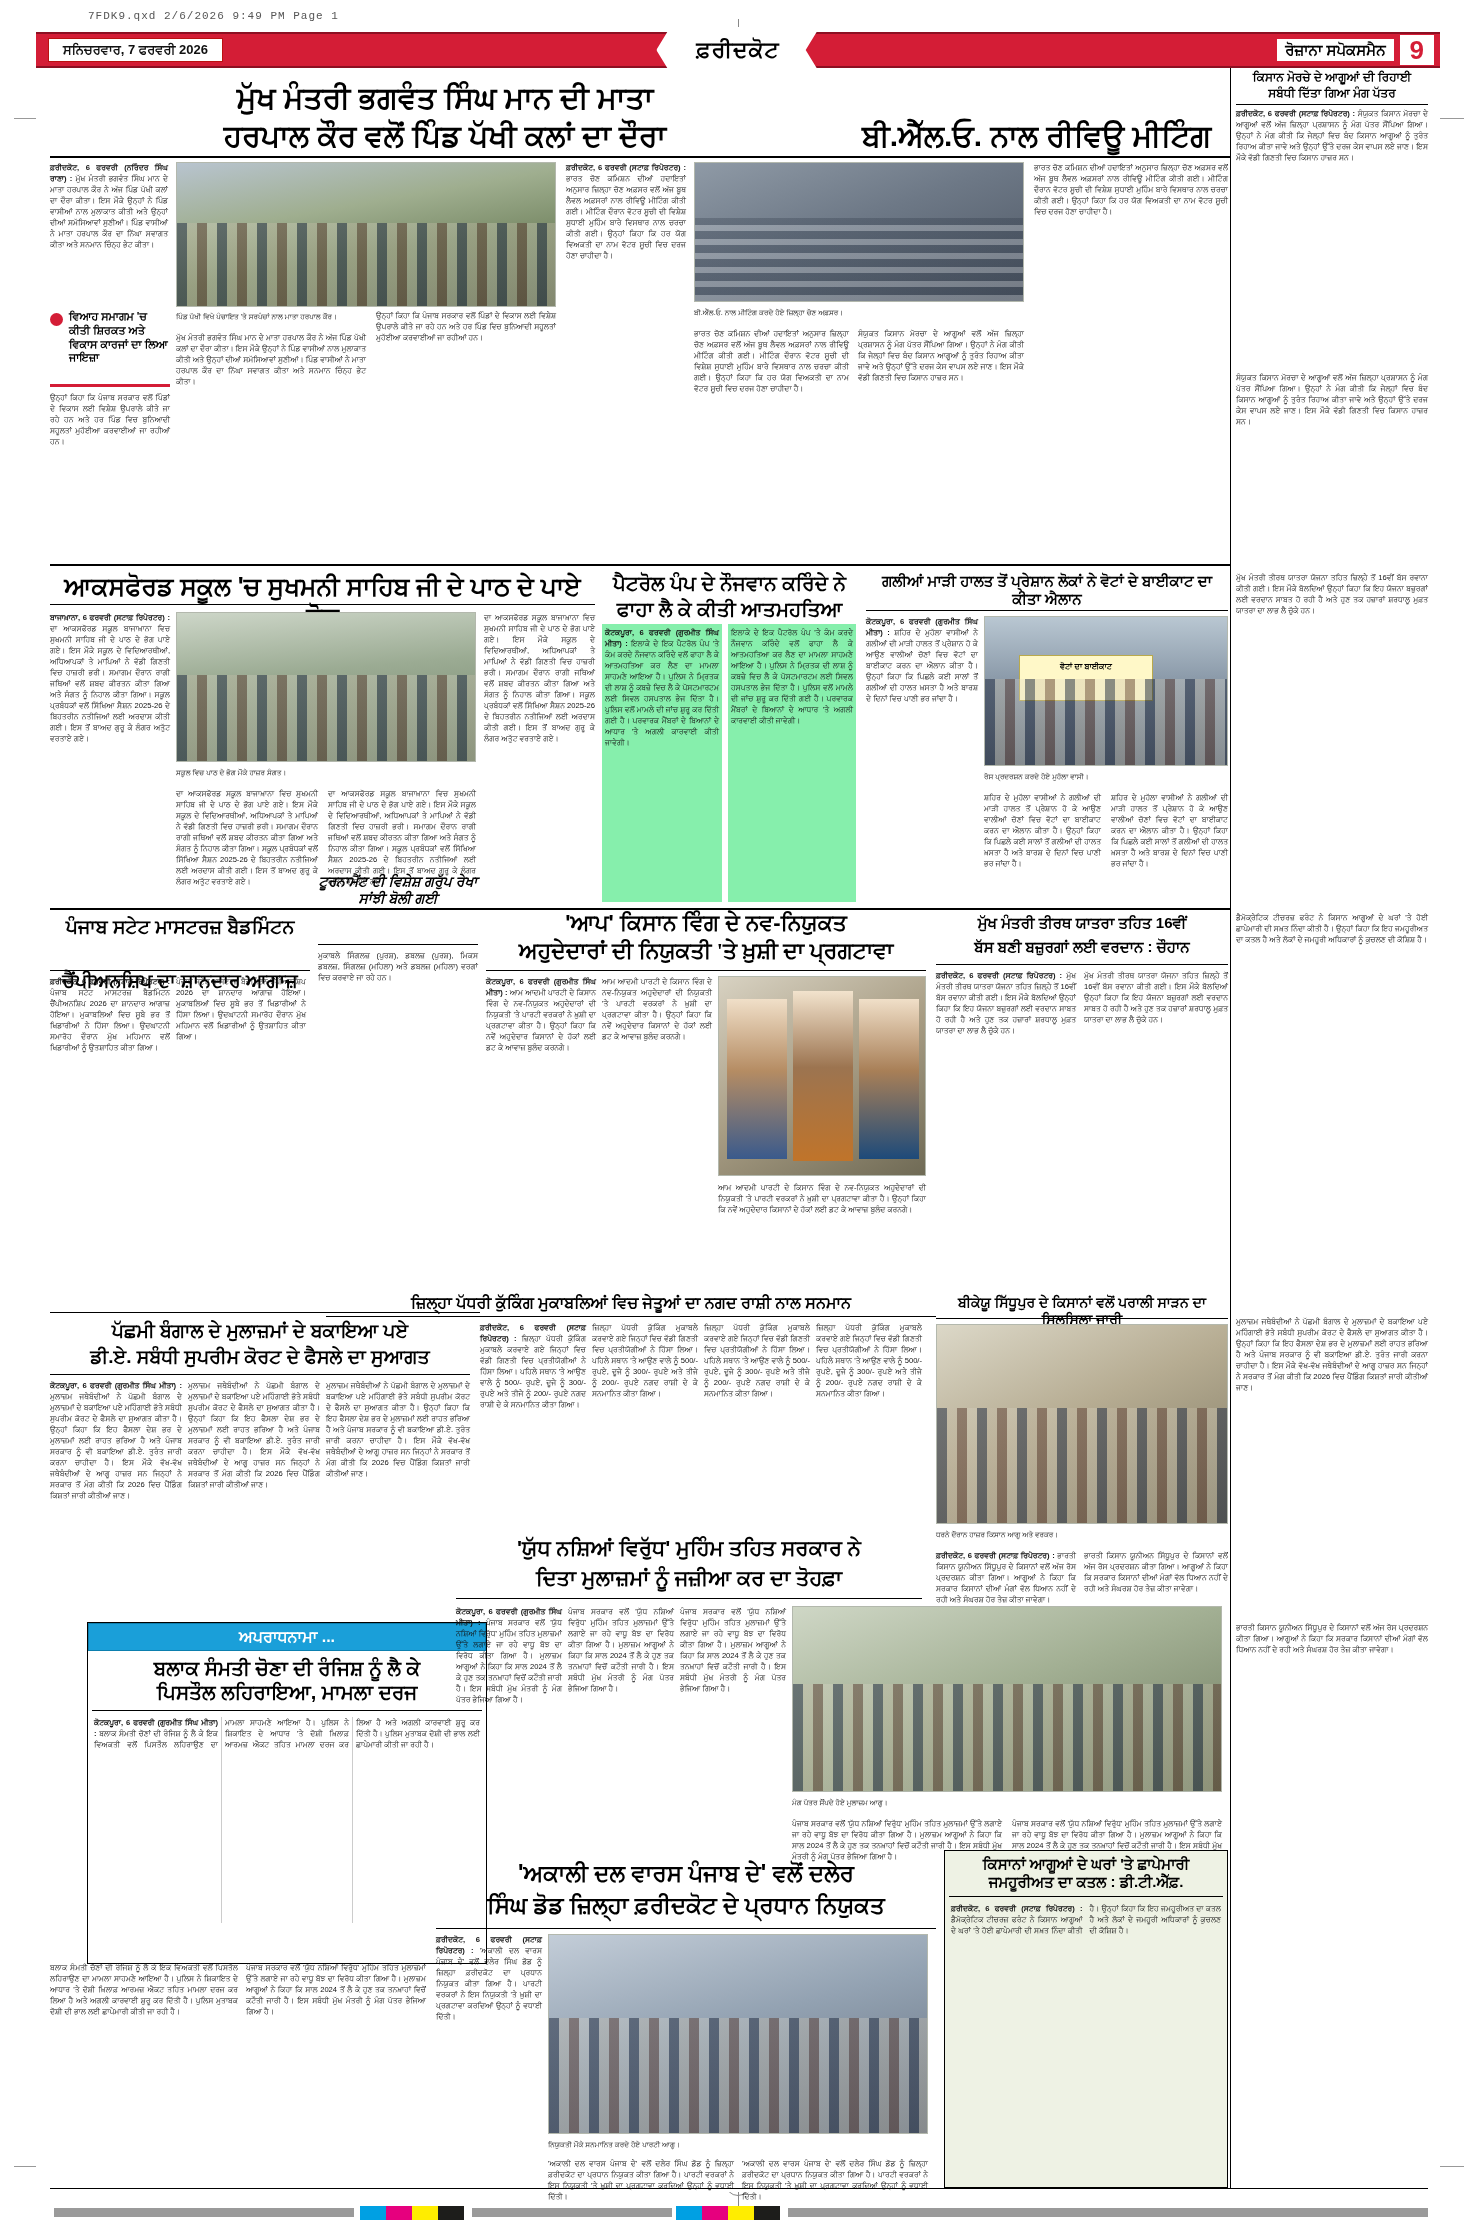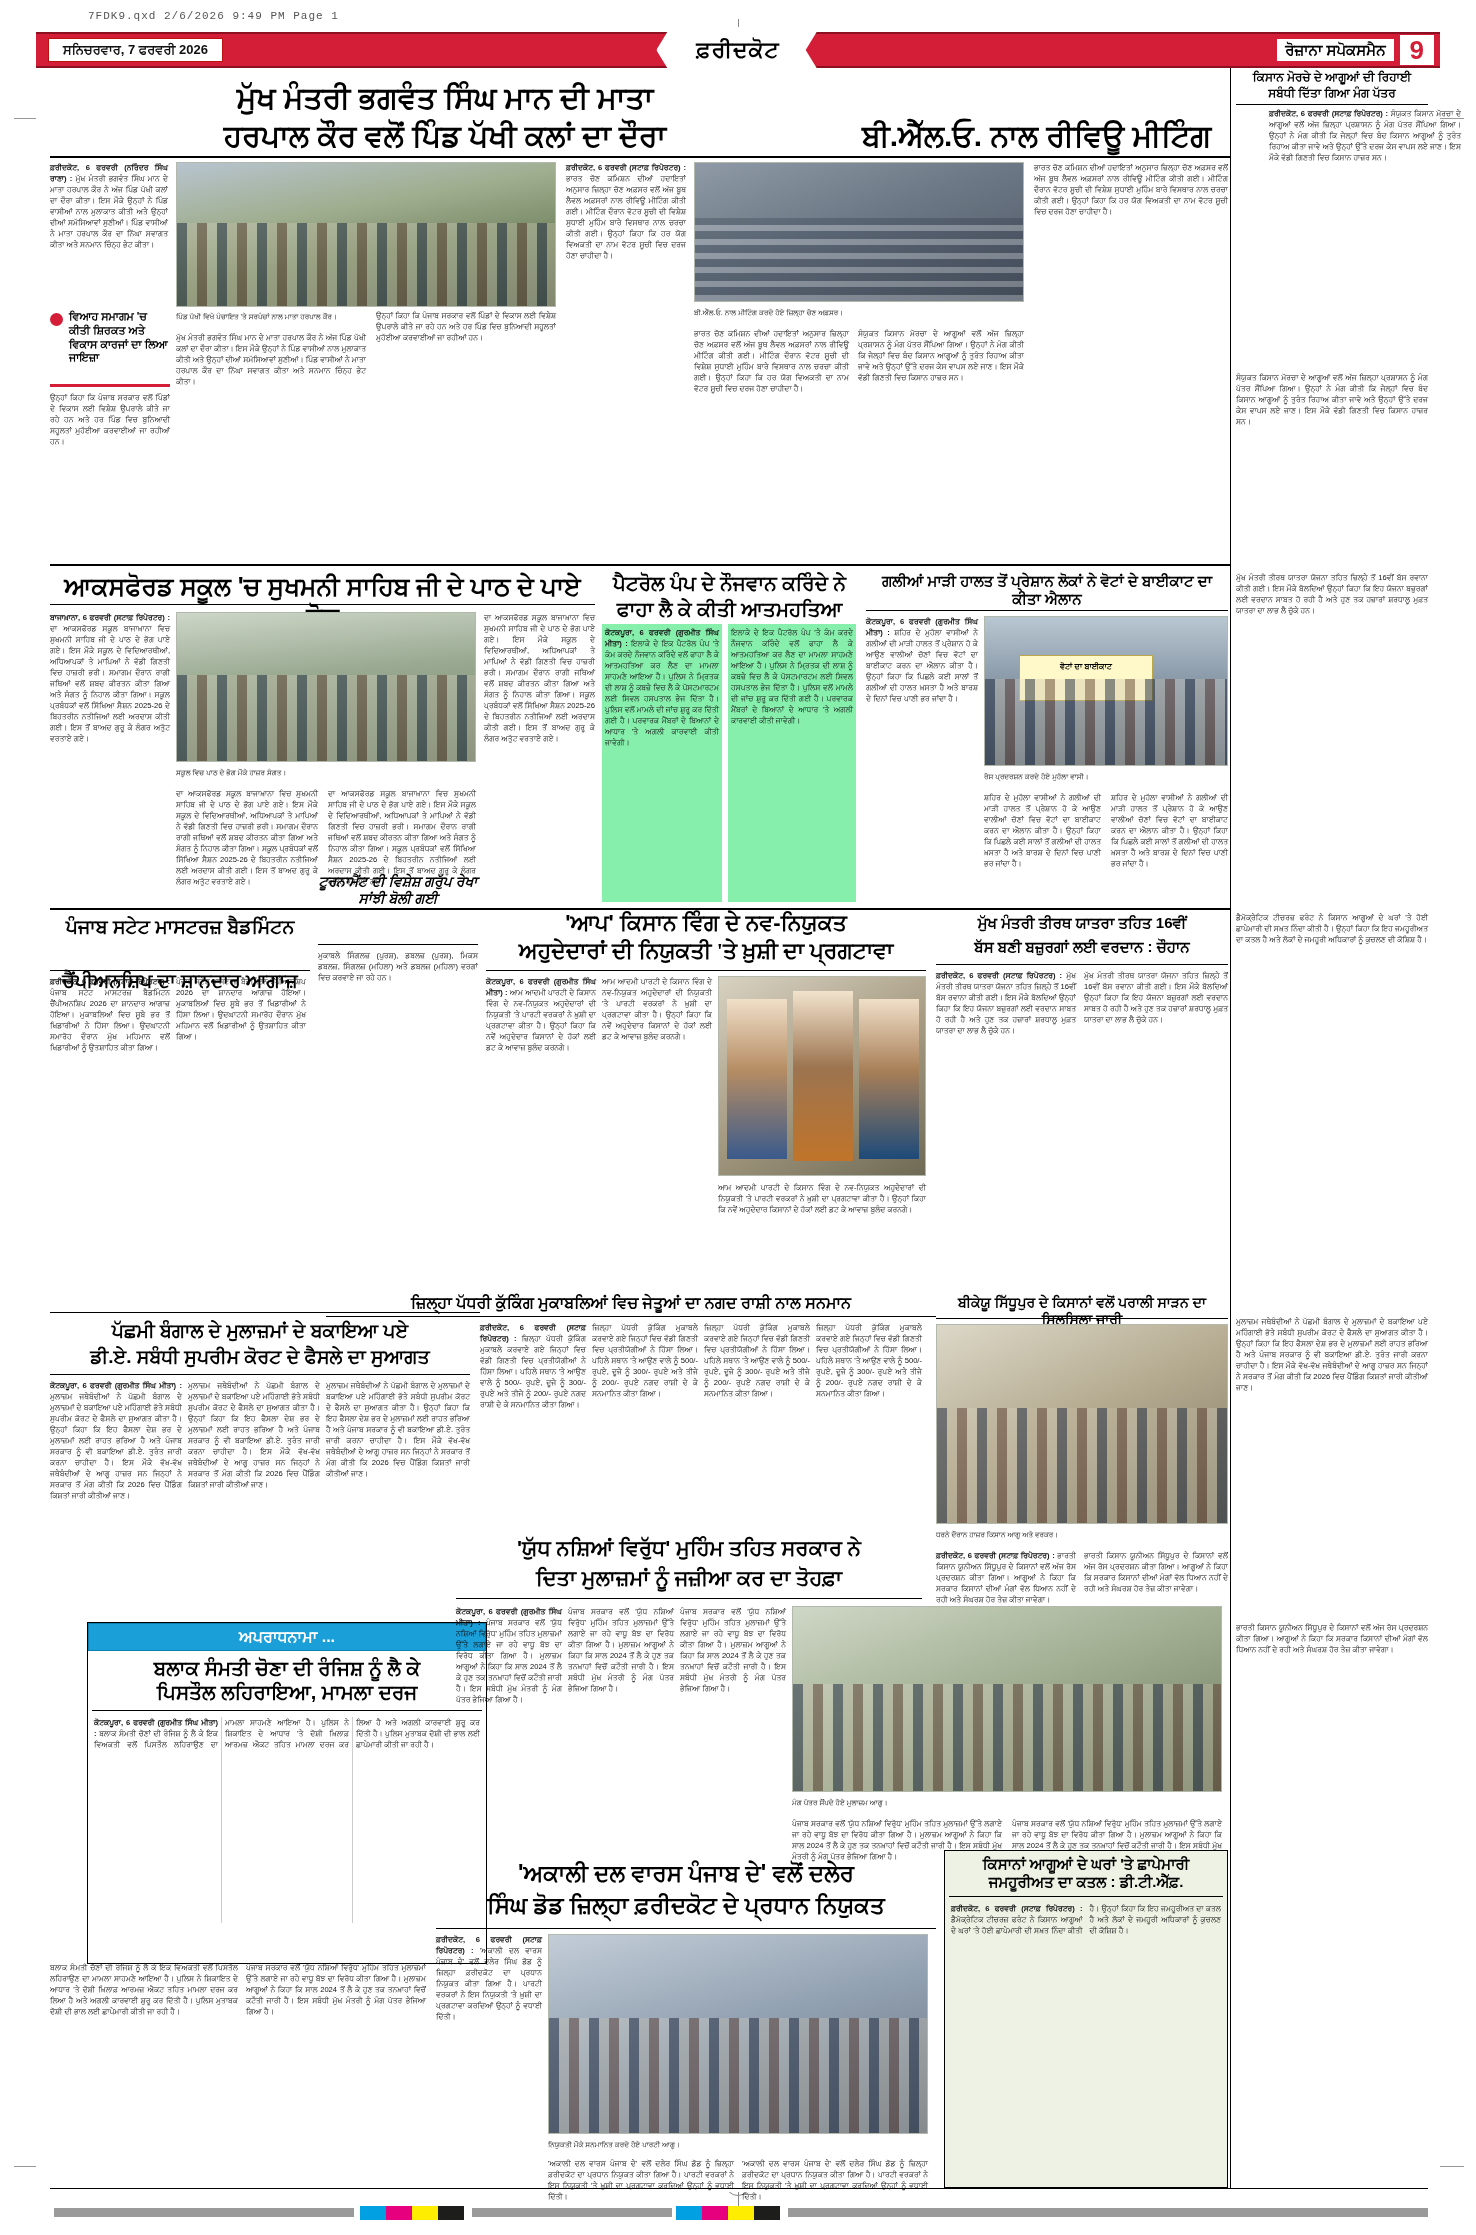--- a/index.html
+++ b/index.html
@@ -161,7 +161,7 @@
   <div class="abs hl hl-sm" style="left:1200px; top:38px; width:192px; font-size:12px;">ਕਿਸਾਨ ਮੋਰਚੇ ਦੇ ਆਗੂਆਂ ਦੀ ਰਿਹਾਈ</div>
   <div class="abs hl hl-sm" style="left:1200px; top:54px; width:192px; font-size:12px;">ਸਬੰਧੀ ਦਿੱਤਾ ਗਿਆ ਮੰਗ ਪੱਤਰ</div>
   <div class="abs hr" style="left:1200px; top:72px; width:192px;"></div>
-  <div class="abs col-text" style="left:1200px; top:76px; width:192px; height:260px;margin-left:33px;">
+  <div class="abs col-text" style="left:1200px; top:76px; width:192px; height:260px;">
     <span class="dateline">ਫ਼ਰੀਦਕੋਟ, 6 ਫਰਵਰੀ (ਸਟਾਫ਼ ਰਿਪੋਰਟਰ) :</span>
     <span>ਸੰਯੁਕਤ ਕਿਸਾਨ ਮੋਰਚਾ ਦੇ ਆਗੂਆਂ ਵਲੋਂ ਅੱਜ ਜ਼ਿਲ੍ਹਾ ਪ੍ਰਸ਼ਾਸਨ ਨੂੰ ਮੰਗ ਪੱਤਰ ਸੌਂਪਿਆ ਗਿਆ। ਉਨ੍ਹਾਂ ਨੇ ਮੰਗ ਕੀਤੀ ਕਿ ਜੇਲ੍ਹਾਂ ਵਿਚ ਬੰਦ ਕਿਸਾਨ ਆਗੂਆਂ ਨੂੰ ਤੁਰੰਤ ਰਿਹਾਅ ਕੀਤਾ ਜਾਵੇ ਅਤੇ ਉਨ੍ਹਾਂ ਉੱਤੇ ਦਰਜ ਕੇਸ ਵਾਪਸ ਲਏ ਜਾਣ। ਇਸ ਮੌਕੇ ਵੱਡੀ ਗਿਣਤੀ ਵਿਚ ਕਿਸਾਨ ਹਾਜ਼ਰ ਸਨ।</span>
   </div>

